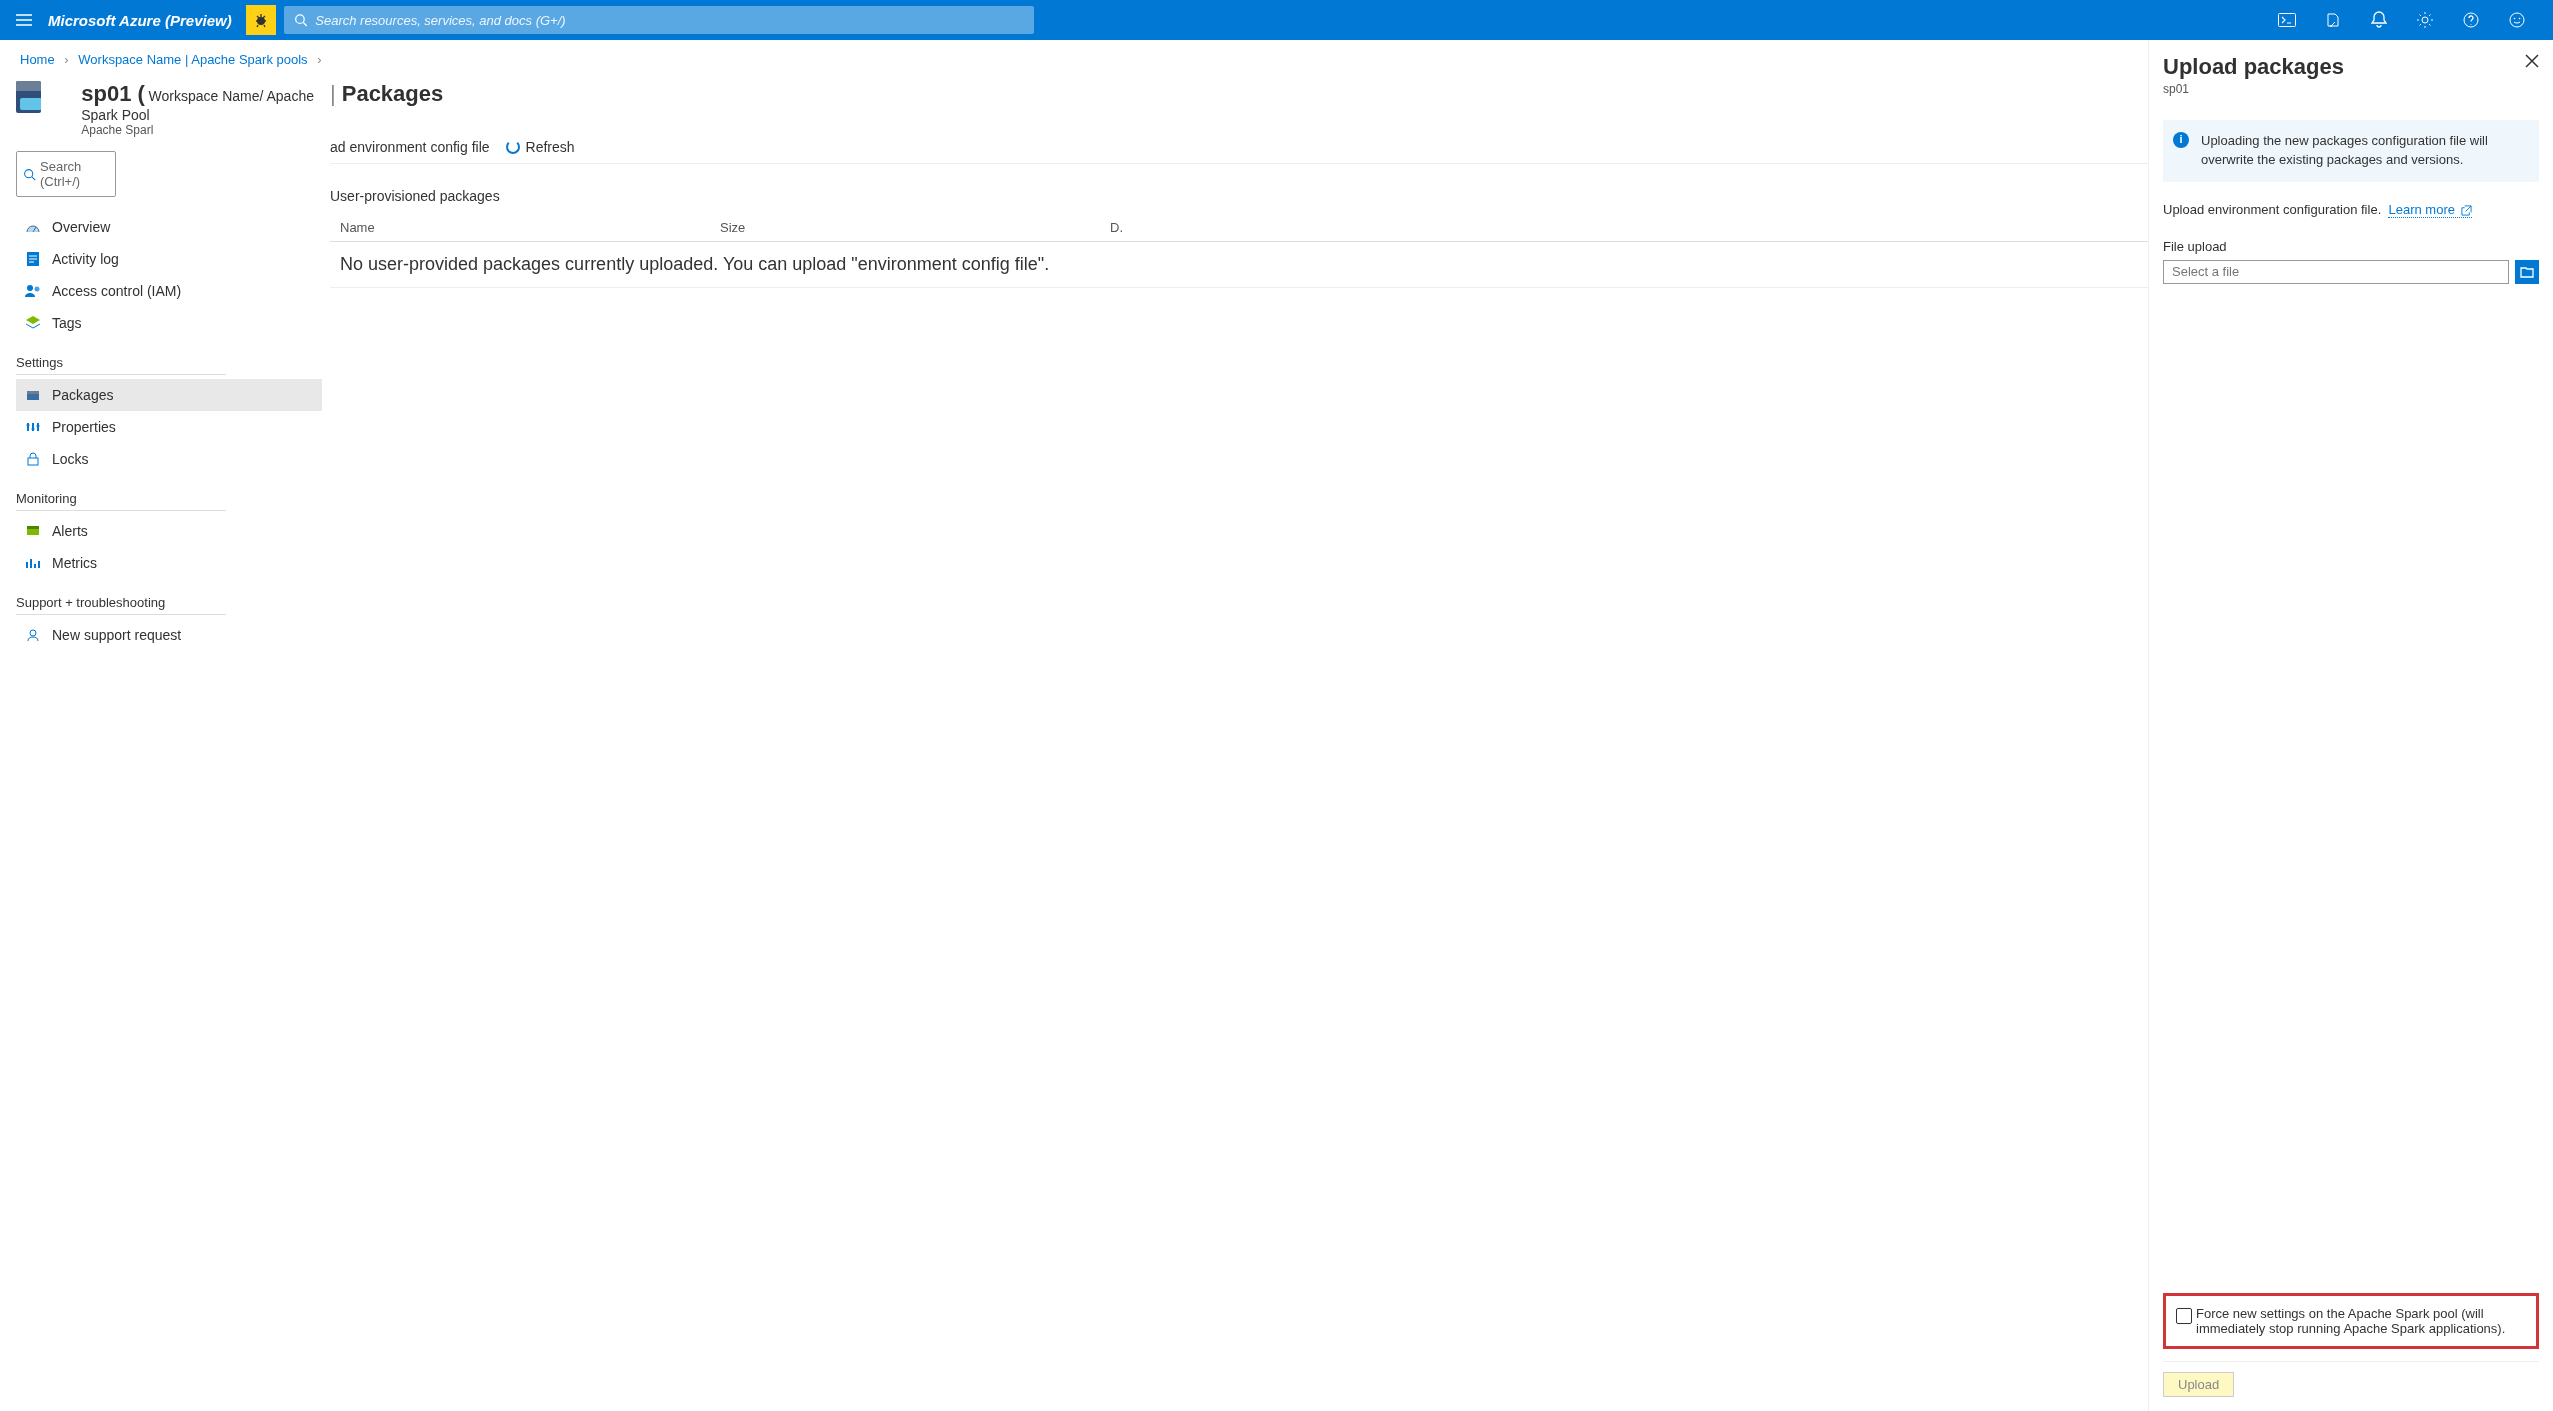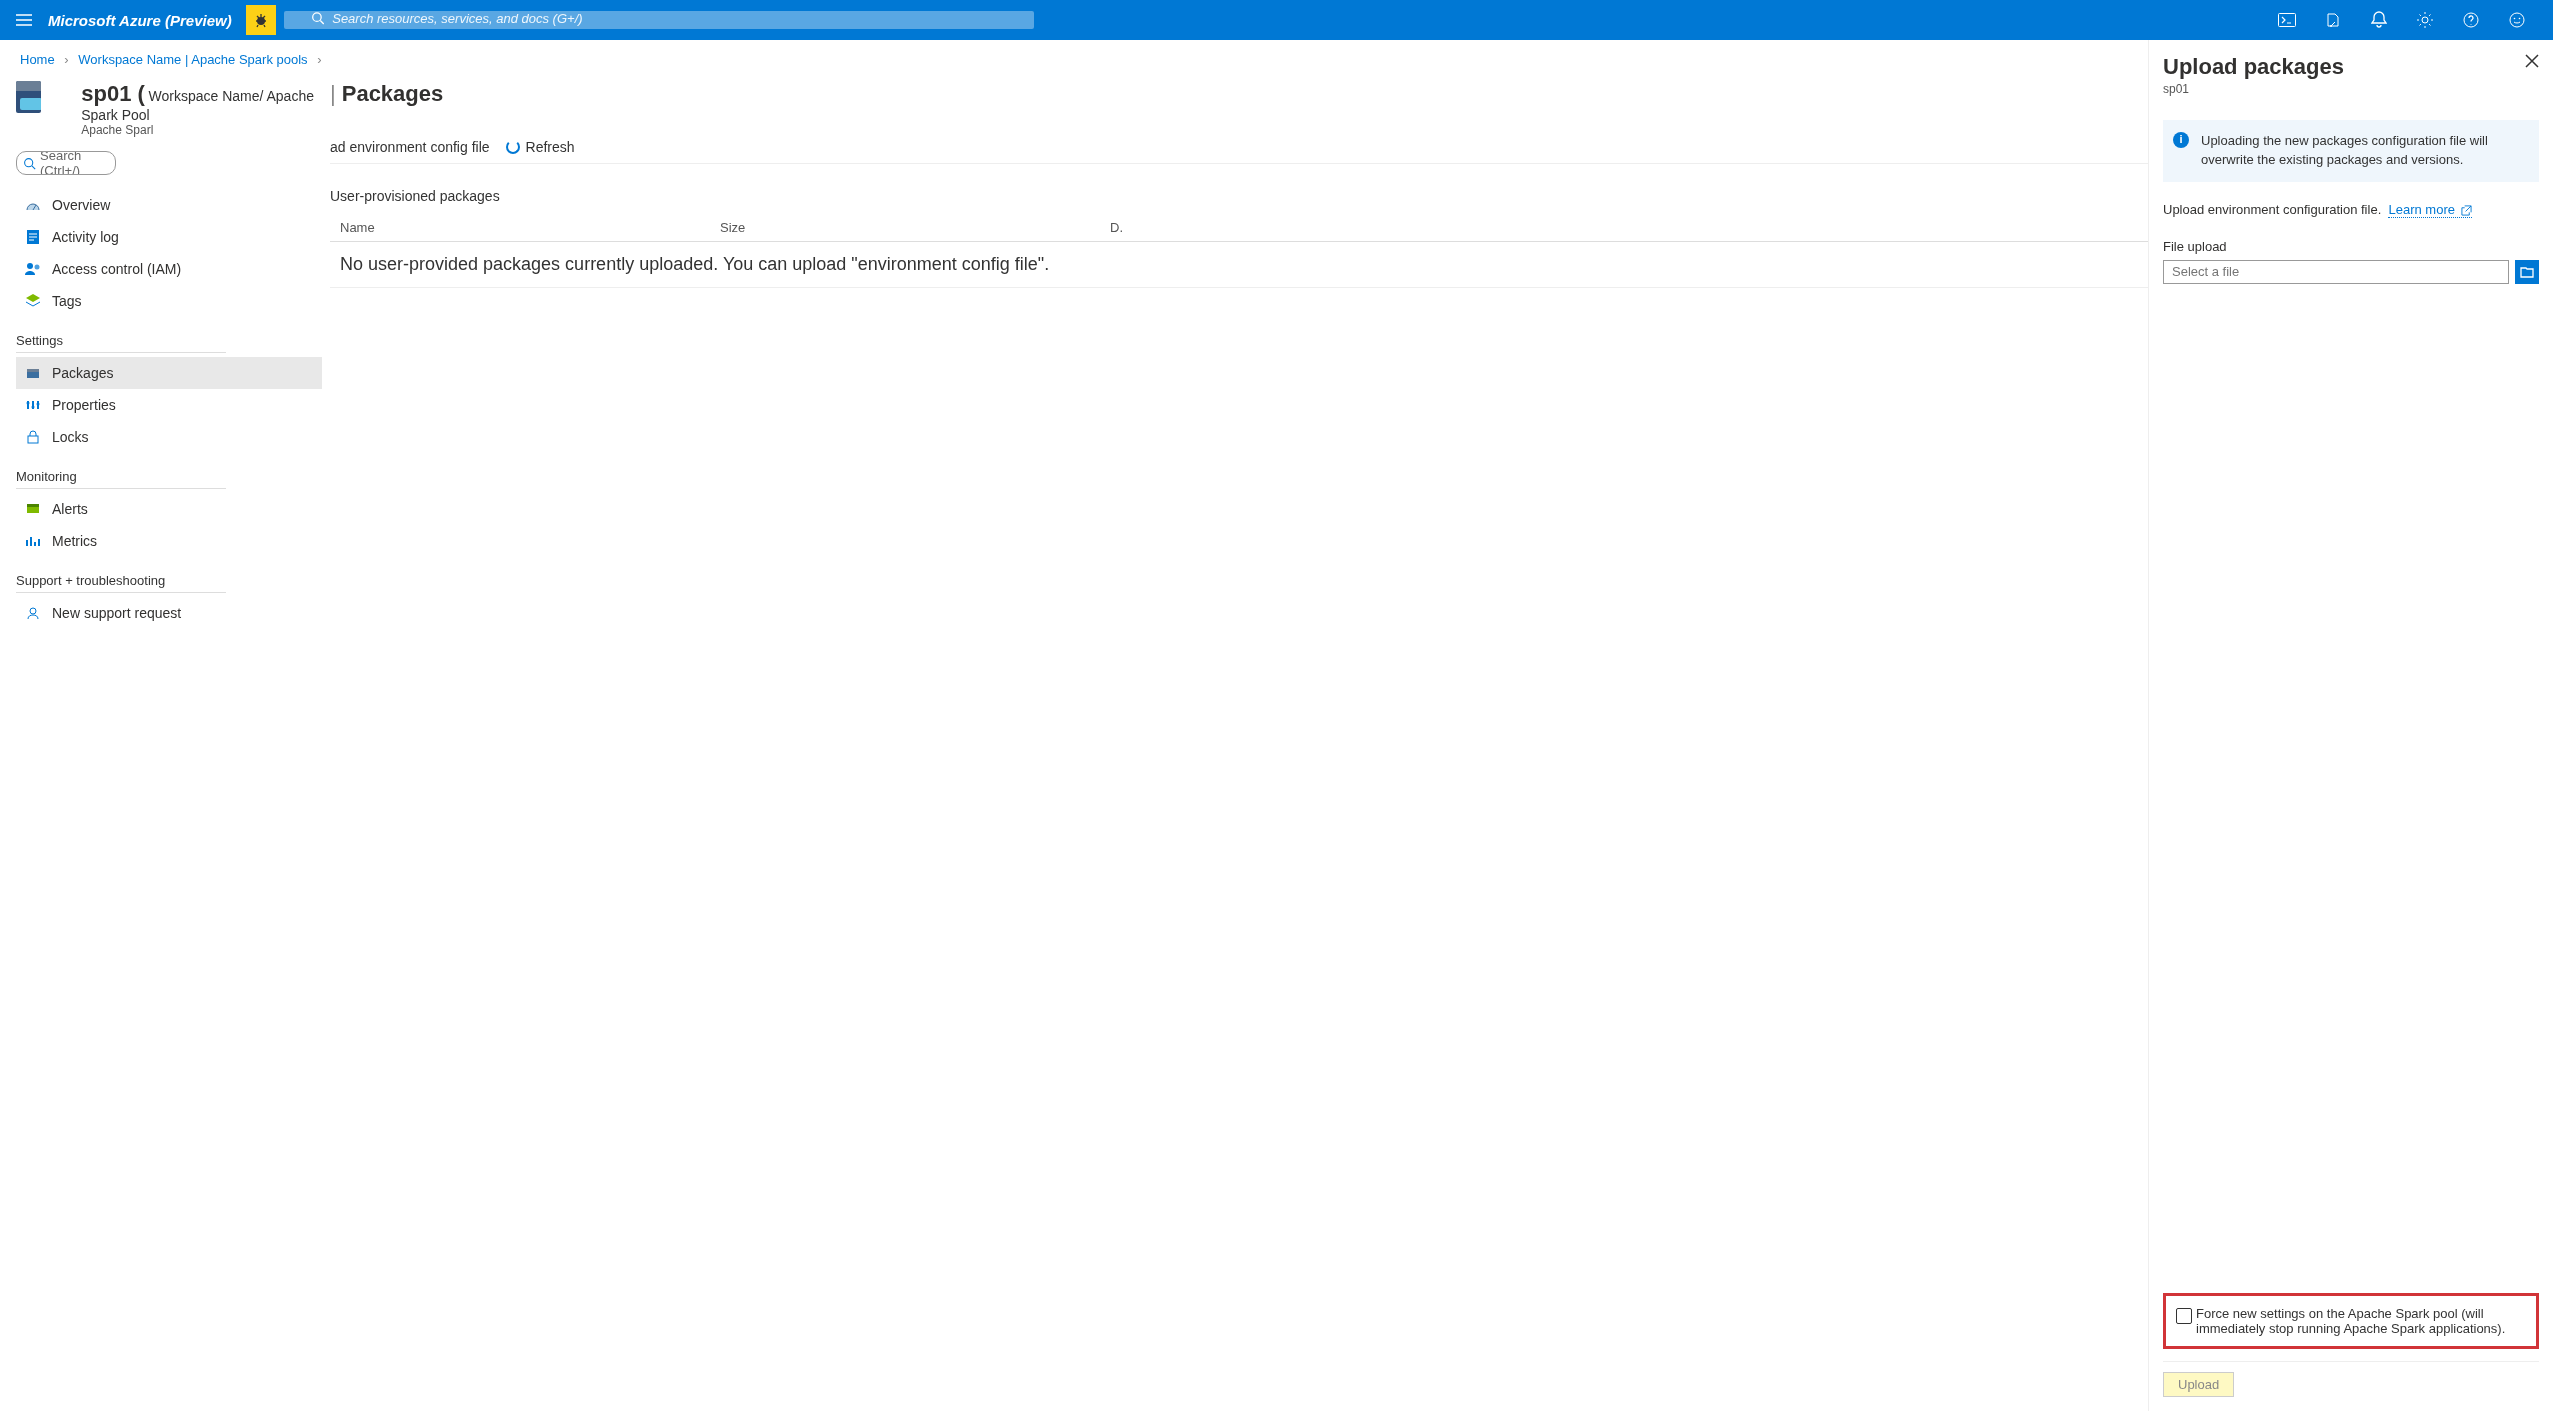--- a/index.html
+++ b/index.html
@@ -10,7 +10,7 @@
   .hamburger { width: 32px; display:flex; align-items:center; justify-content:center; height:40px; }
   .brand { font-weight: 600; font-size: 15px; margin: 0 14px 0 8px; white-space: nowrap; font-style: italic; }
   .bug-btn { width: 30px; height: 30px; background: #fcd116; display:flex; align-items:center; justify-content:center; margin-right:8px; }
-  .searchbox { flex: 0 0 750px; background: rgba(255,255,255,0.35); height: 18px; border-radius: 2px; display:flex; align-items:flex-start; padding: 0 27px; color: #fff; }
+  .searchbox { flex: 0 0 750px; background: rgba(255,255,255,0.35); height: 28px; border-radius: 2px; display:flex; align-items:center; padding: 0 10px; color: #fff; }
   .searchbox input { background: transparent; border: none; outline: none; color: #fff; margin-left: 8px; width: 100%; font-size: 13px; }
   .searchbox input::placeholder { color: rgba(255,255,255,0.9); font-style: italic; }
   .top-right { margin-left: auto; display: flex; gap: 14px; align-items: center; padding-right: 12px; }

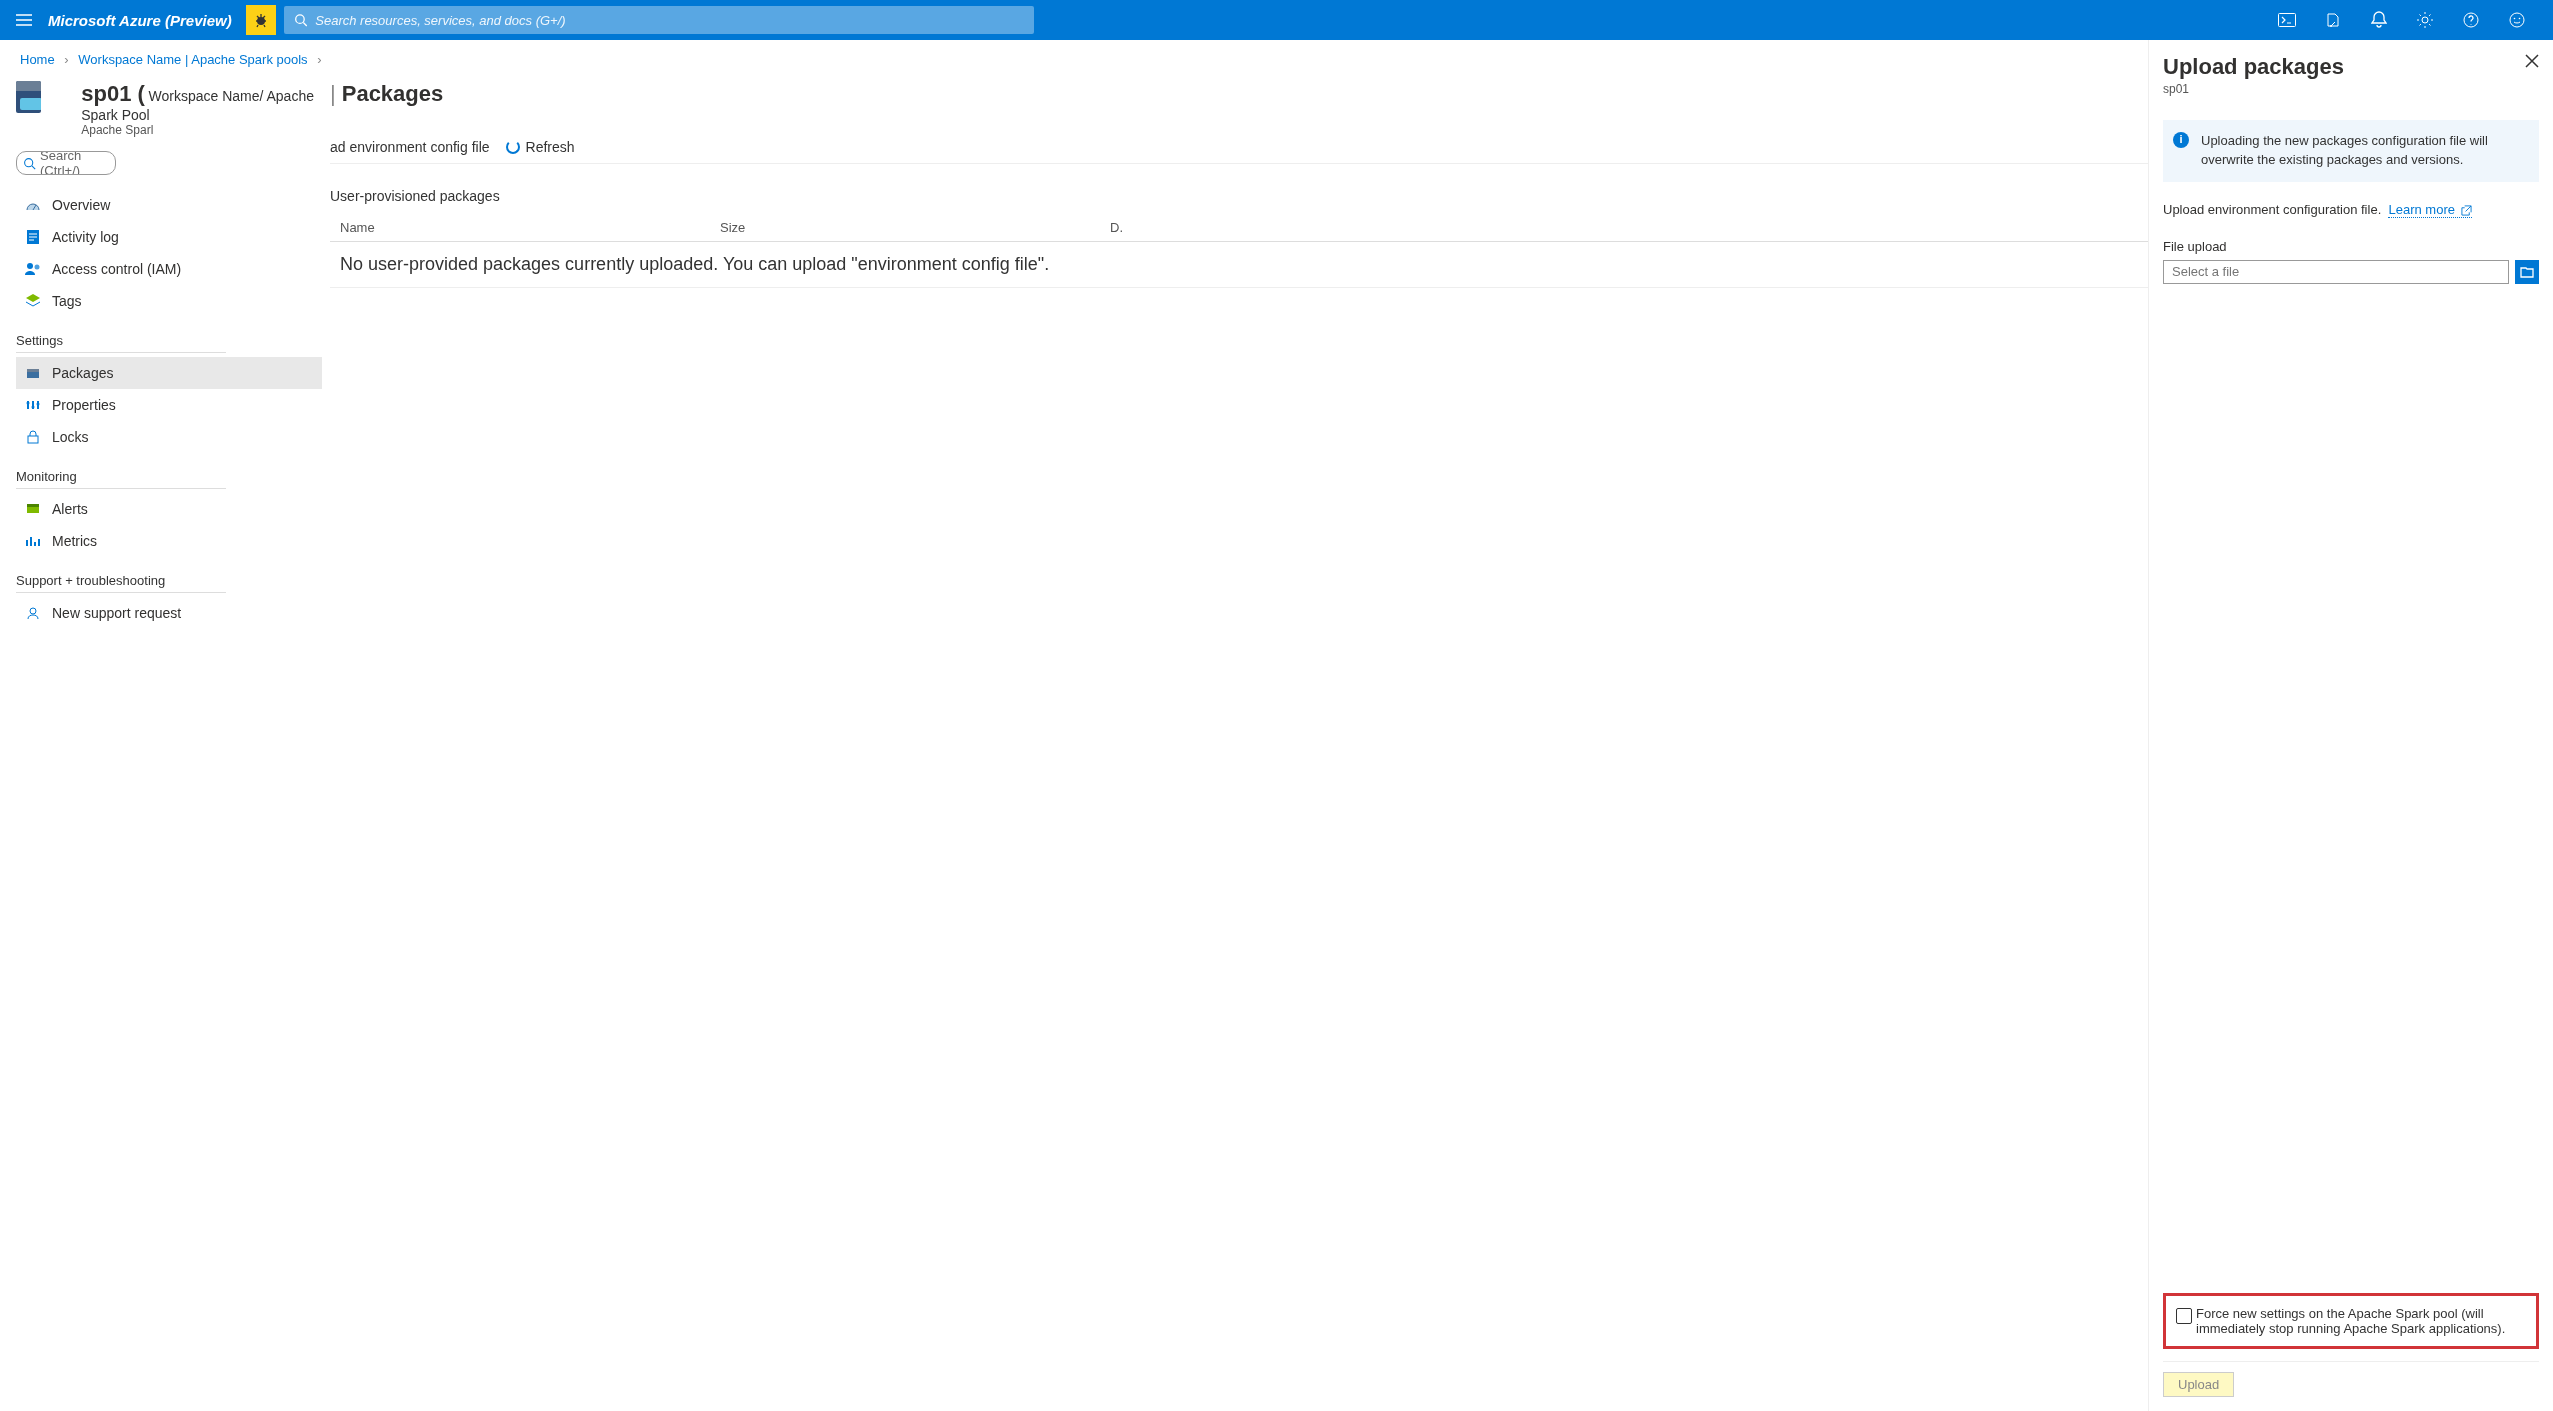--- a/index.html
+++ b/index.html
@@ -32,7 +32,7 @@
   .res-sub { font-size: 14px; font-weight: 400; color:#333; }
   .res-cat { font-size: 12px; color:#555; }
 
-  .side-search { border:1px solid #999; border-radius:10px; width: 100px; height:24px; display:flex; align-items:center; padding:0 6px; margin: 4px 0 14px; font-size:13px; color:#666; overflow:hidden; }
+  .side-search { border:1px solid #999; border-radius:2px; width: 100px; height:46px; display:flex; align-items:center; padding:0 6px; margin: 4px 0 14px; font-size:13px; color:#666; overflow:hidden; }
   .side-search svg{margin-right:4px;flex-shrink:0;}
 
   .nav-item { display:flex; align-items:center; height:32px; padding:0 8px; font-size:14px; cursor:pointer; }

